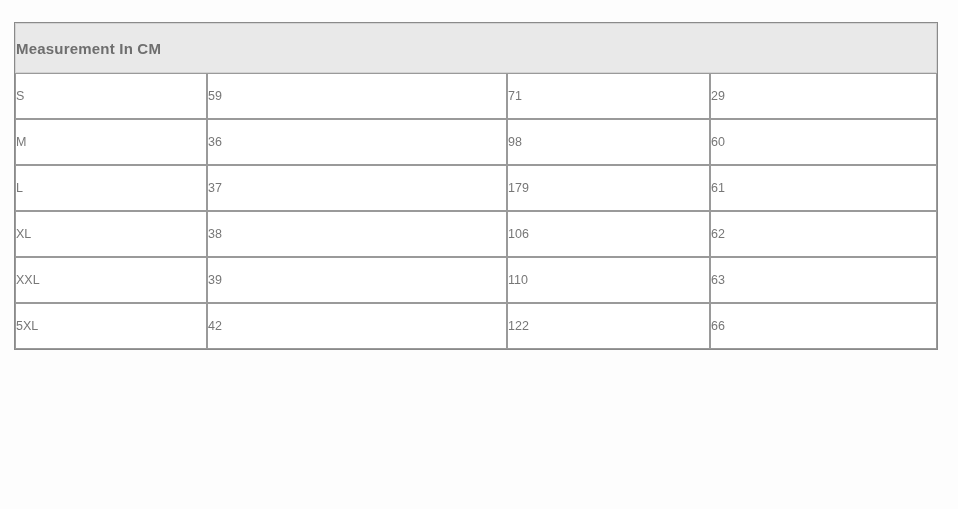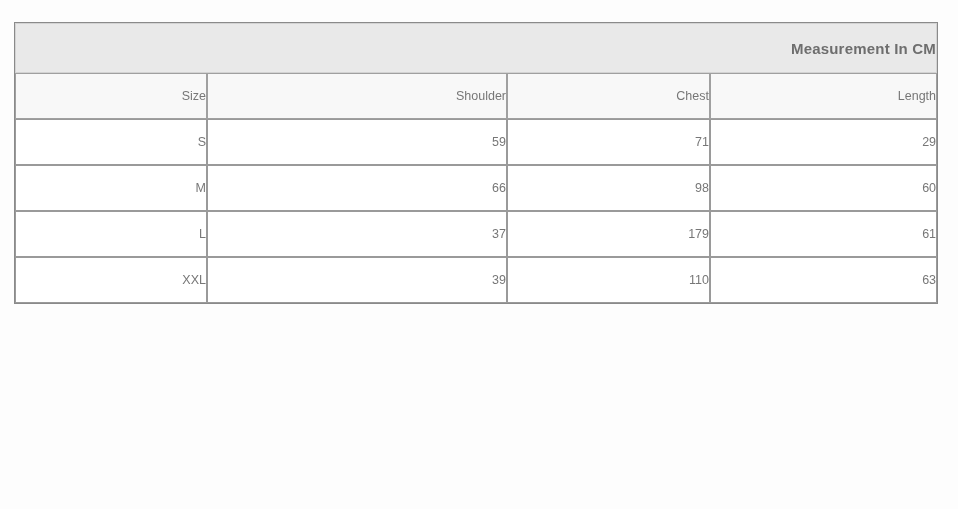--- a/index.html
+++ b/index.html
@@ -32,7 +32,7 @@
 
   table.size-chart td {
     border: 1px solid #9a9a9a;
-    text-align: right;
+    text-align: left;
     vertical-align: middle;
     color: #777777;
     font-size: 12.5px;

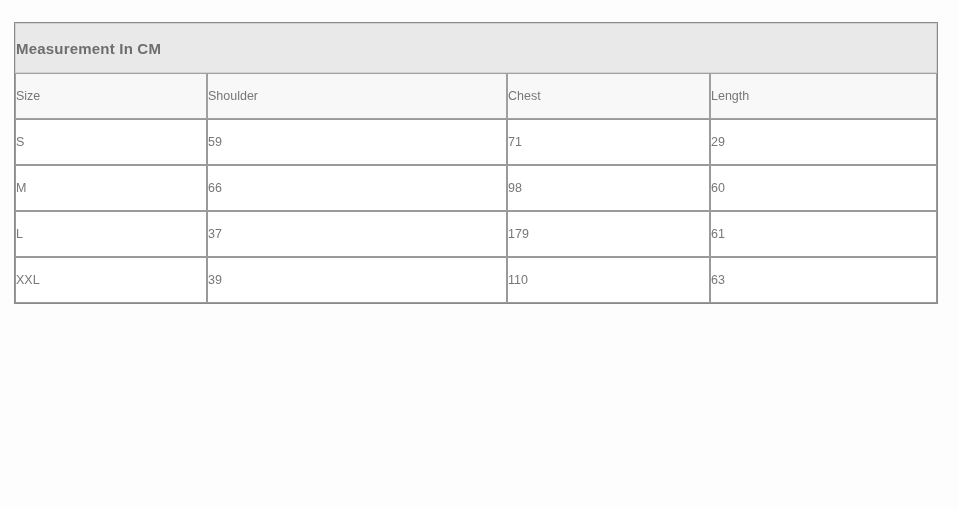--- a/index.html
+++ b/index.html
@@ -88,12 +88,6 @@
       <tr class="title-row">
         <td colspan="4">Measurement In CM</td>
       </tr>
-      <tr class="header-row">
-        <td>Size</td>
-        <td>Shoulder</td>
-        <td>Chest</td>
-        <td>Length</td>
-      </tr>
 
       <tr class="data-row">
         <td>S</td>

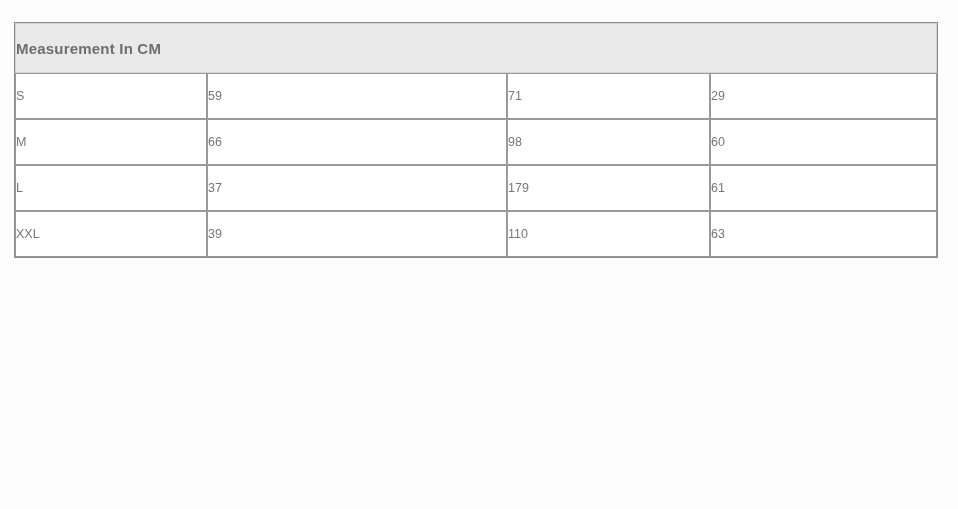--- a/index.html
+++ b/index.html
@@ -97,7 +97,7 @@
       </tr>
       <tr class="data-row">
         <td>M</td>
-        <td>66</td>
+        <td>36</td>
         <td>98</td>
         <td>60</td>
       </tr>

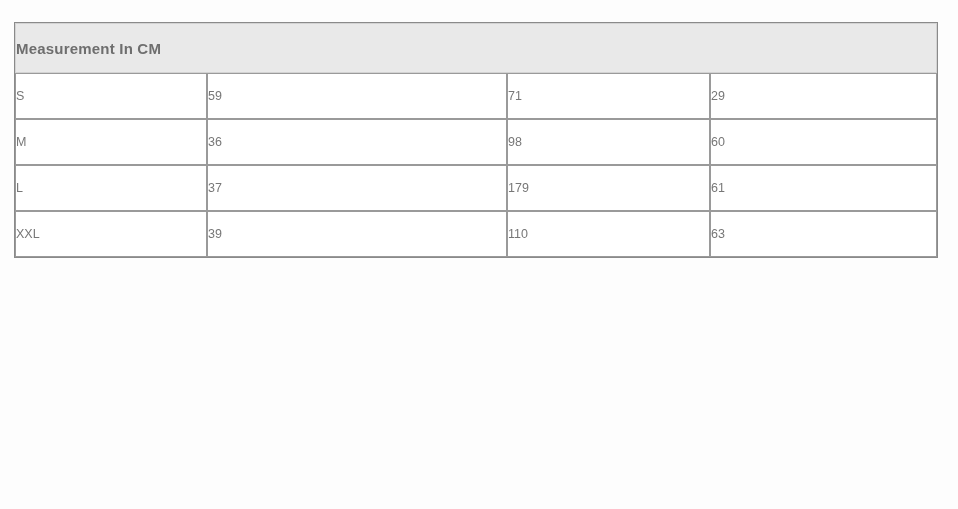--- a/index.html
+++ b/index.html
@@ -108,6 +108,12 @@
         <td>61</td>
       </tr>
       <tr class="data-row">
+        <td>XL</td>
+        <td>38</td>
+        <td>106</td>
+        <td>62</td>
+      </tr>
+      <tr class="data-row">
         <td>XXL</td>
         <td>39</td>
         <td>110</td>

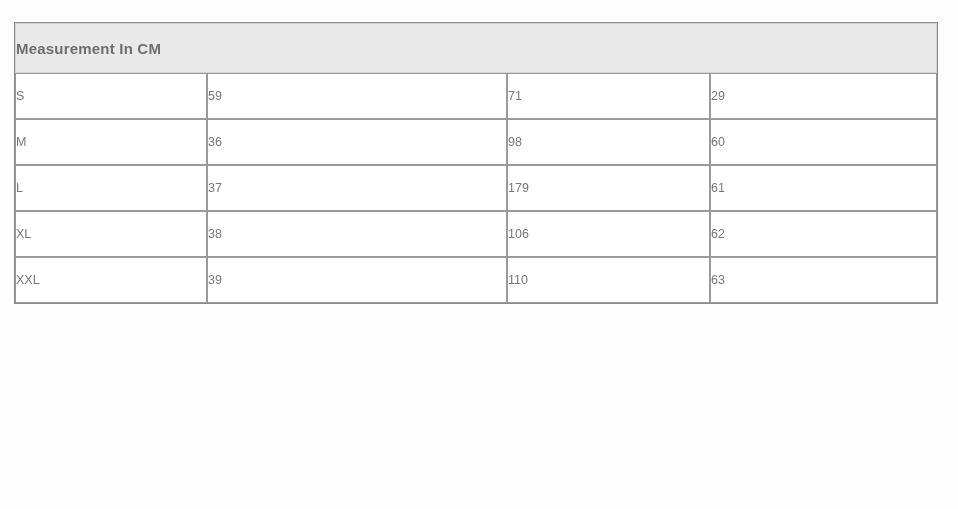--- a/index.html
+++ b/index.html
@@ -119,6 +119,12 @@
         <td>110</td>
         <td>63</td>
       </tr>
+      <tr class="data-row">
+        <td>5XL</td>
+        <td>42</td>
+        <td>122</td>
+        <td>66</td>
+      </tr>
     </tbody>
   </table>
 </div>

